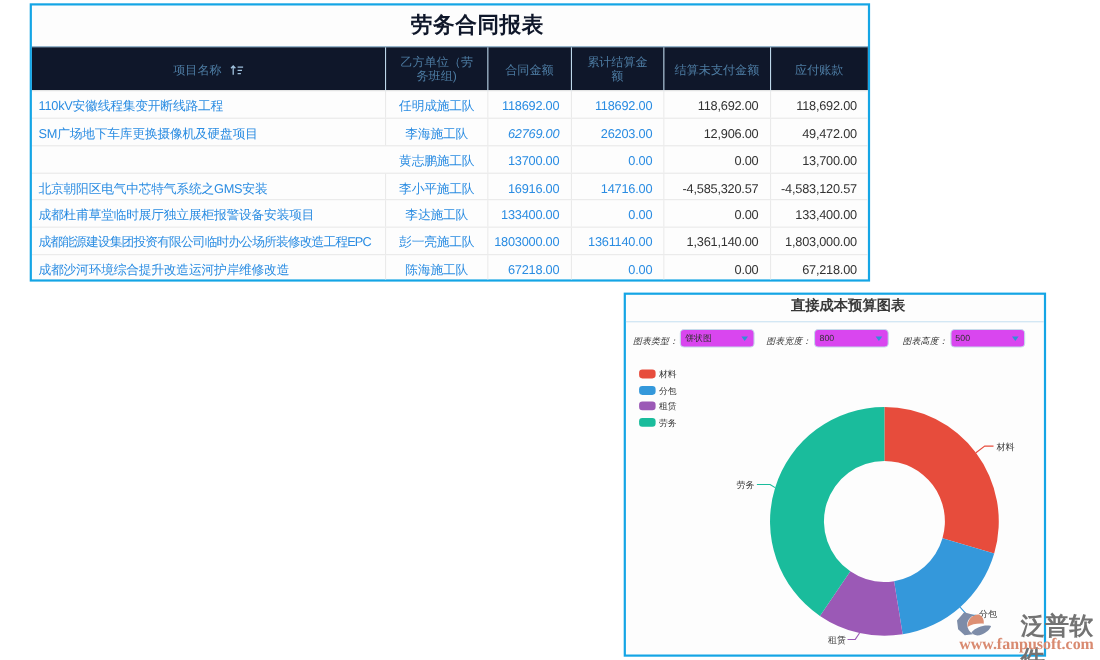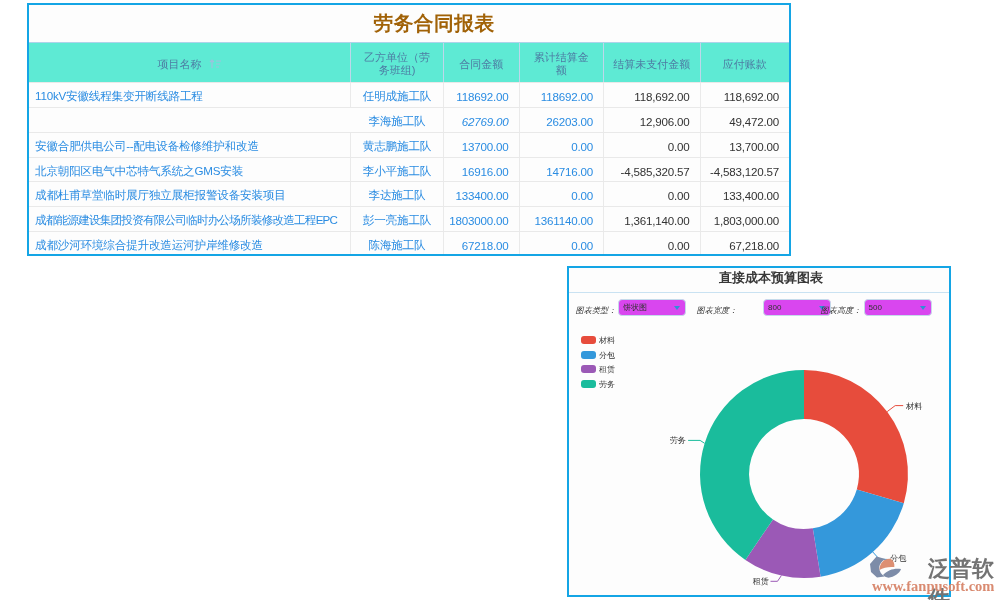--- a/index.html
+++ b/index.html
@@ -10,7 +10,7 @@
 
 #tbox{position:absolute;left:27px;top:3px;width:764px;height:253px;border:2px solid #14a5e5;background:#fdfdfd;overflow:hidden;}
 #ttitle{position:absolute;left:0;top:0;width:100%;height:37px;line-height:36px;text-align:center;
-  font-size:19.7px;font-weight:bold;color:#a16207;text-indent:50px;letter-spacing:0.5px;}
+  font-size:19.7px;font-weight:bold;color:#0f172a;text-indent:50px;letter-spacing:0.5px;}
 #thead{position:absolute;left:0;top:37px;width:100%;height:40px;background:#5eead4;border-top:1px solid #aed3ea;
   color:#4d7ca3;font-size:11px;}
 .hc{position:absolute;top:0;height:40px;padding-top:2px;display:flex;align-items:center;justify-content:center;text-align:center;

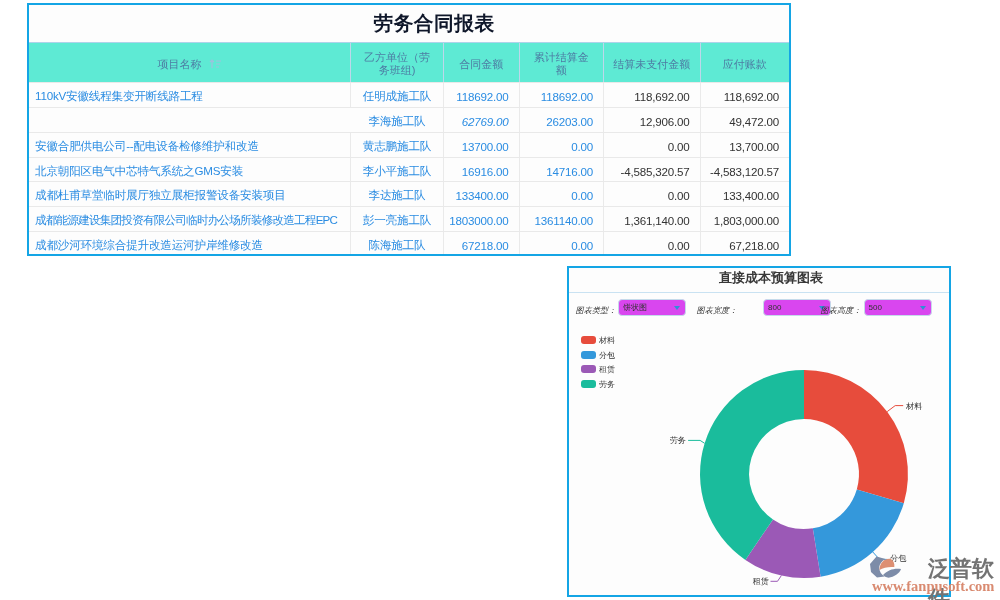--- a/index.html
+++ b/index.html
@@ -11,7 +11,7 @@
 #tbox{position:absolute;left:27px;top:3px;width:764px;height:253px;border:2px solid #14a5e5;background:#fdfdfd;overflow:hidden;}
 #ttitle{position:absolute;left:0;top:0;width:100%;height:37px;line-height:36px;text-align:center;
   font-size:19.7px;font-weight:bold;color:#0f172a;text-indent:50px;letter-spacing:0.5px;}
-#thead{position:absolute;left:0;top:37px;width:100%;height:40px;background:#5eead4;border-top:1px solid #aed3ea;
+#thead{position:absolute;left:0;top:37px;width:100%;height:40px;background:#0f172a;border-top:1px solid #aed3ea;
   color:#4d7ca3;font-size:11px;}
 .hc{position:absolute;top:0;height:40px;padding-top:2px;display:flex;align-items:center;justify-content:center;text-align:center;
   border-right:1px solid #bdd7ea;line-height:13px;}

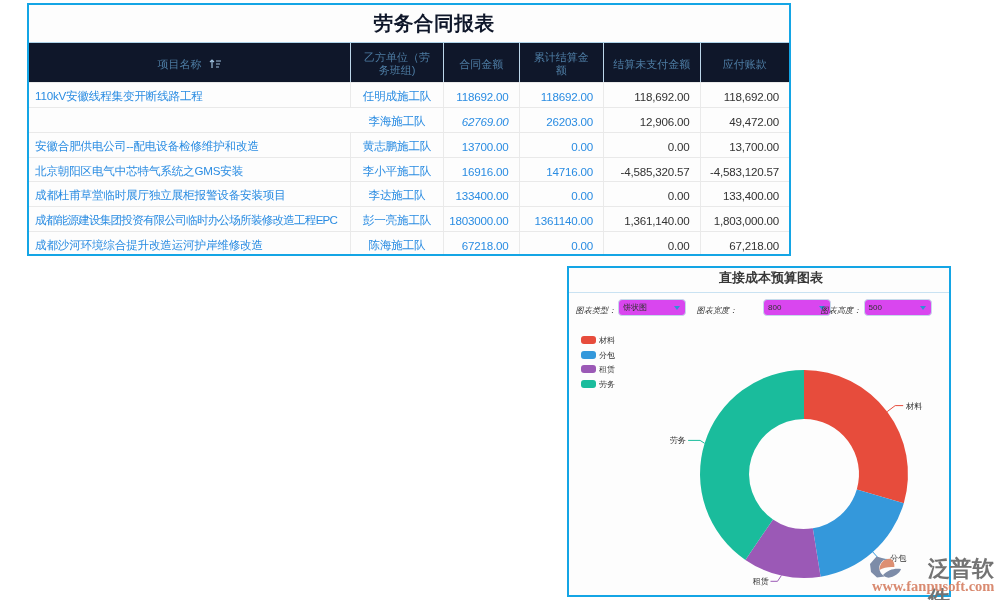--- a/index.html
+++ b/index.html
@@ -72,6 +72,7 @@
         <div class="c r dark" style="left:671.5px;width:88.5px;">118,692.00</div>
       </div>
       <div class="row" style="top:24.87px;">
+        <div class="c l blue" style="left:0px;width:322px;">SM广场地下车库更换摄像机及硬盘项目</div>
         <div class="c m blue" style="left:322px;width:93px;">李海施工队</div>
         <div class="c r blue" style="left:415px;width:75.5px;font-style:italic;">62769.00</div>
         <div class="c r blue" style="left:490.5px;width:84.5px;">26203.00</div>

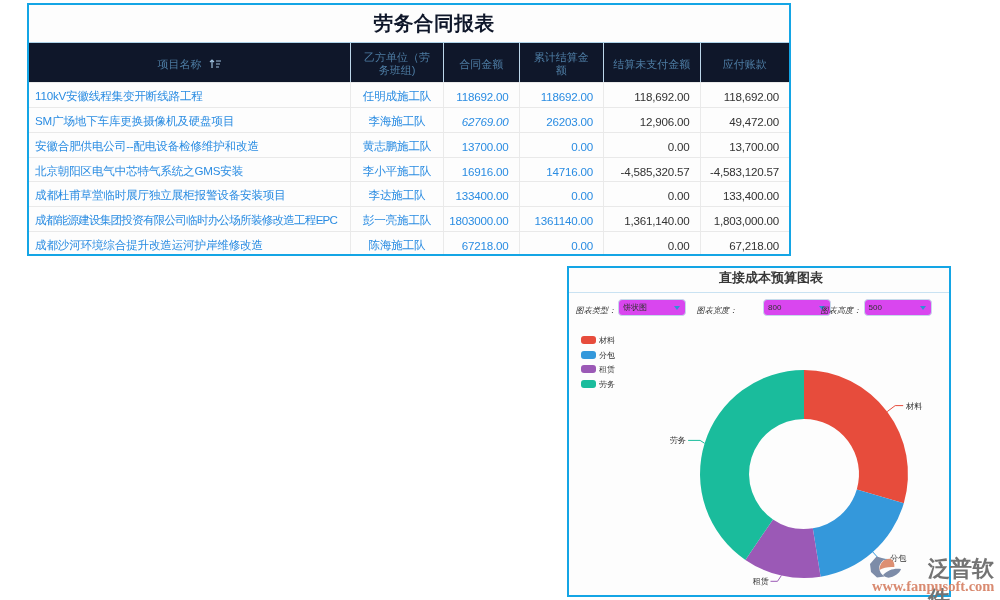--- a/index.html
+++ b/index.html
@@ -80,7 +80,6 @@
         <div class="c r dark" style="left:671.5px;width:88.5px;">49,472.00</div>
       </div>
       <div class="row" style="top:49.74px;">
-        <div class="c l blue" style="left:0px;width:322px;">安徽合肥供电公司--配电设备检修维护和改造</div>
         <div class="c m blue" style="left:322px;width:93px;">黄志鹏施工队</div>
         <div class="c r blue" style="left:415px;width:75.5px;">13700.00</div>
         <div class="c r blue" style="left:490.5px;width:84.5px;">0.00</div>

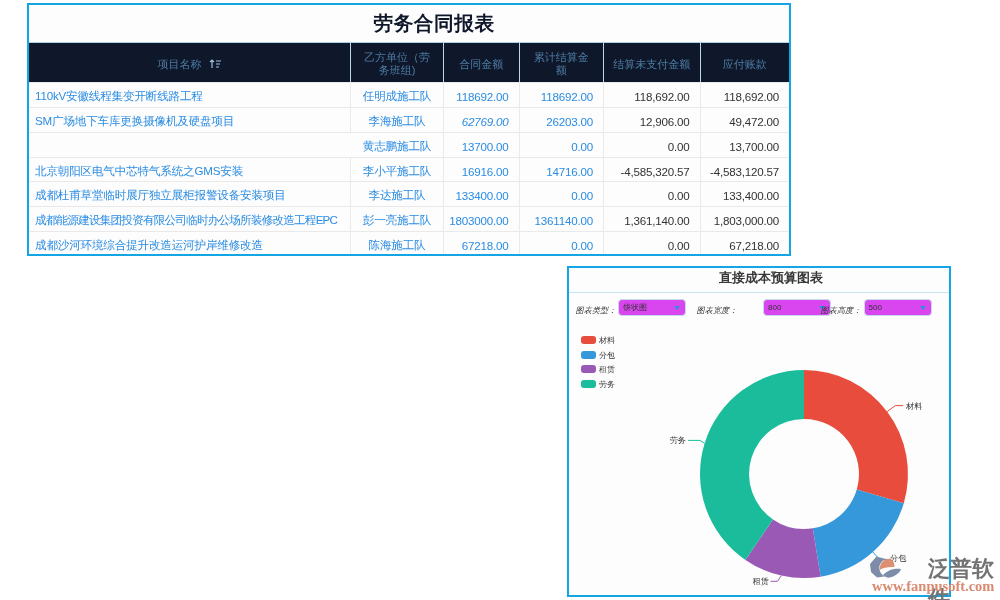--- a/index.html
+++ b/index.html
@@ -129,7 +129,7 @@
   <div class="ctl-label" style="left:6.5px;">图表类型：</div>
   <div class="dd" style="left:49px;">饼状图<span class="caret"></span></div>
   <div class="ctl-label" style="left:127.5px;">图表宽度：</div>
-  <div class="dd" style="left:171px;margin-left:23px;">800<span class="caret"></span></div>
+  <div class="dd" style="left:171px;">800<span class="caret"></span></div>
   <div class="ctl-label" style="left:251.5px;">图表高度：</div>
   <div class="dd" style="left:294.5px;">500<span class="caret"></span></div>
 

